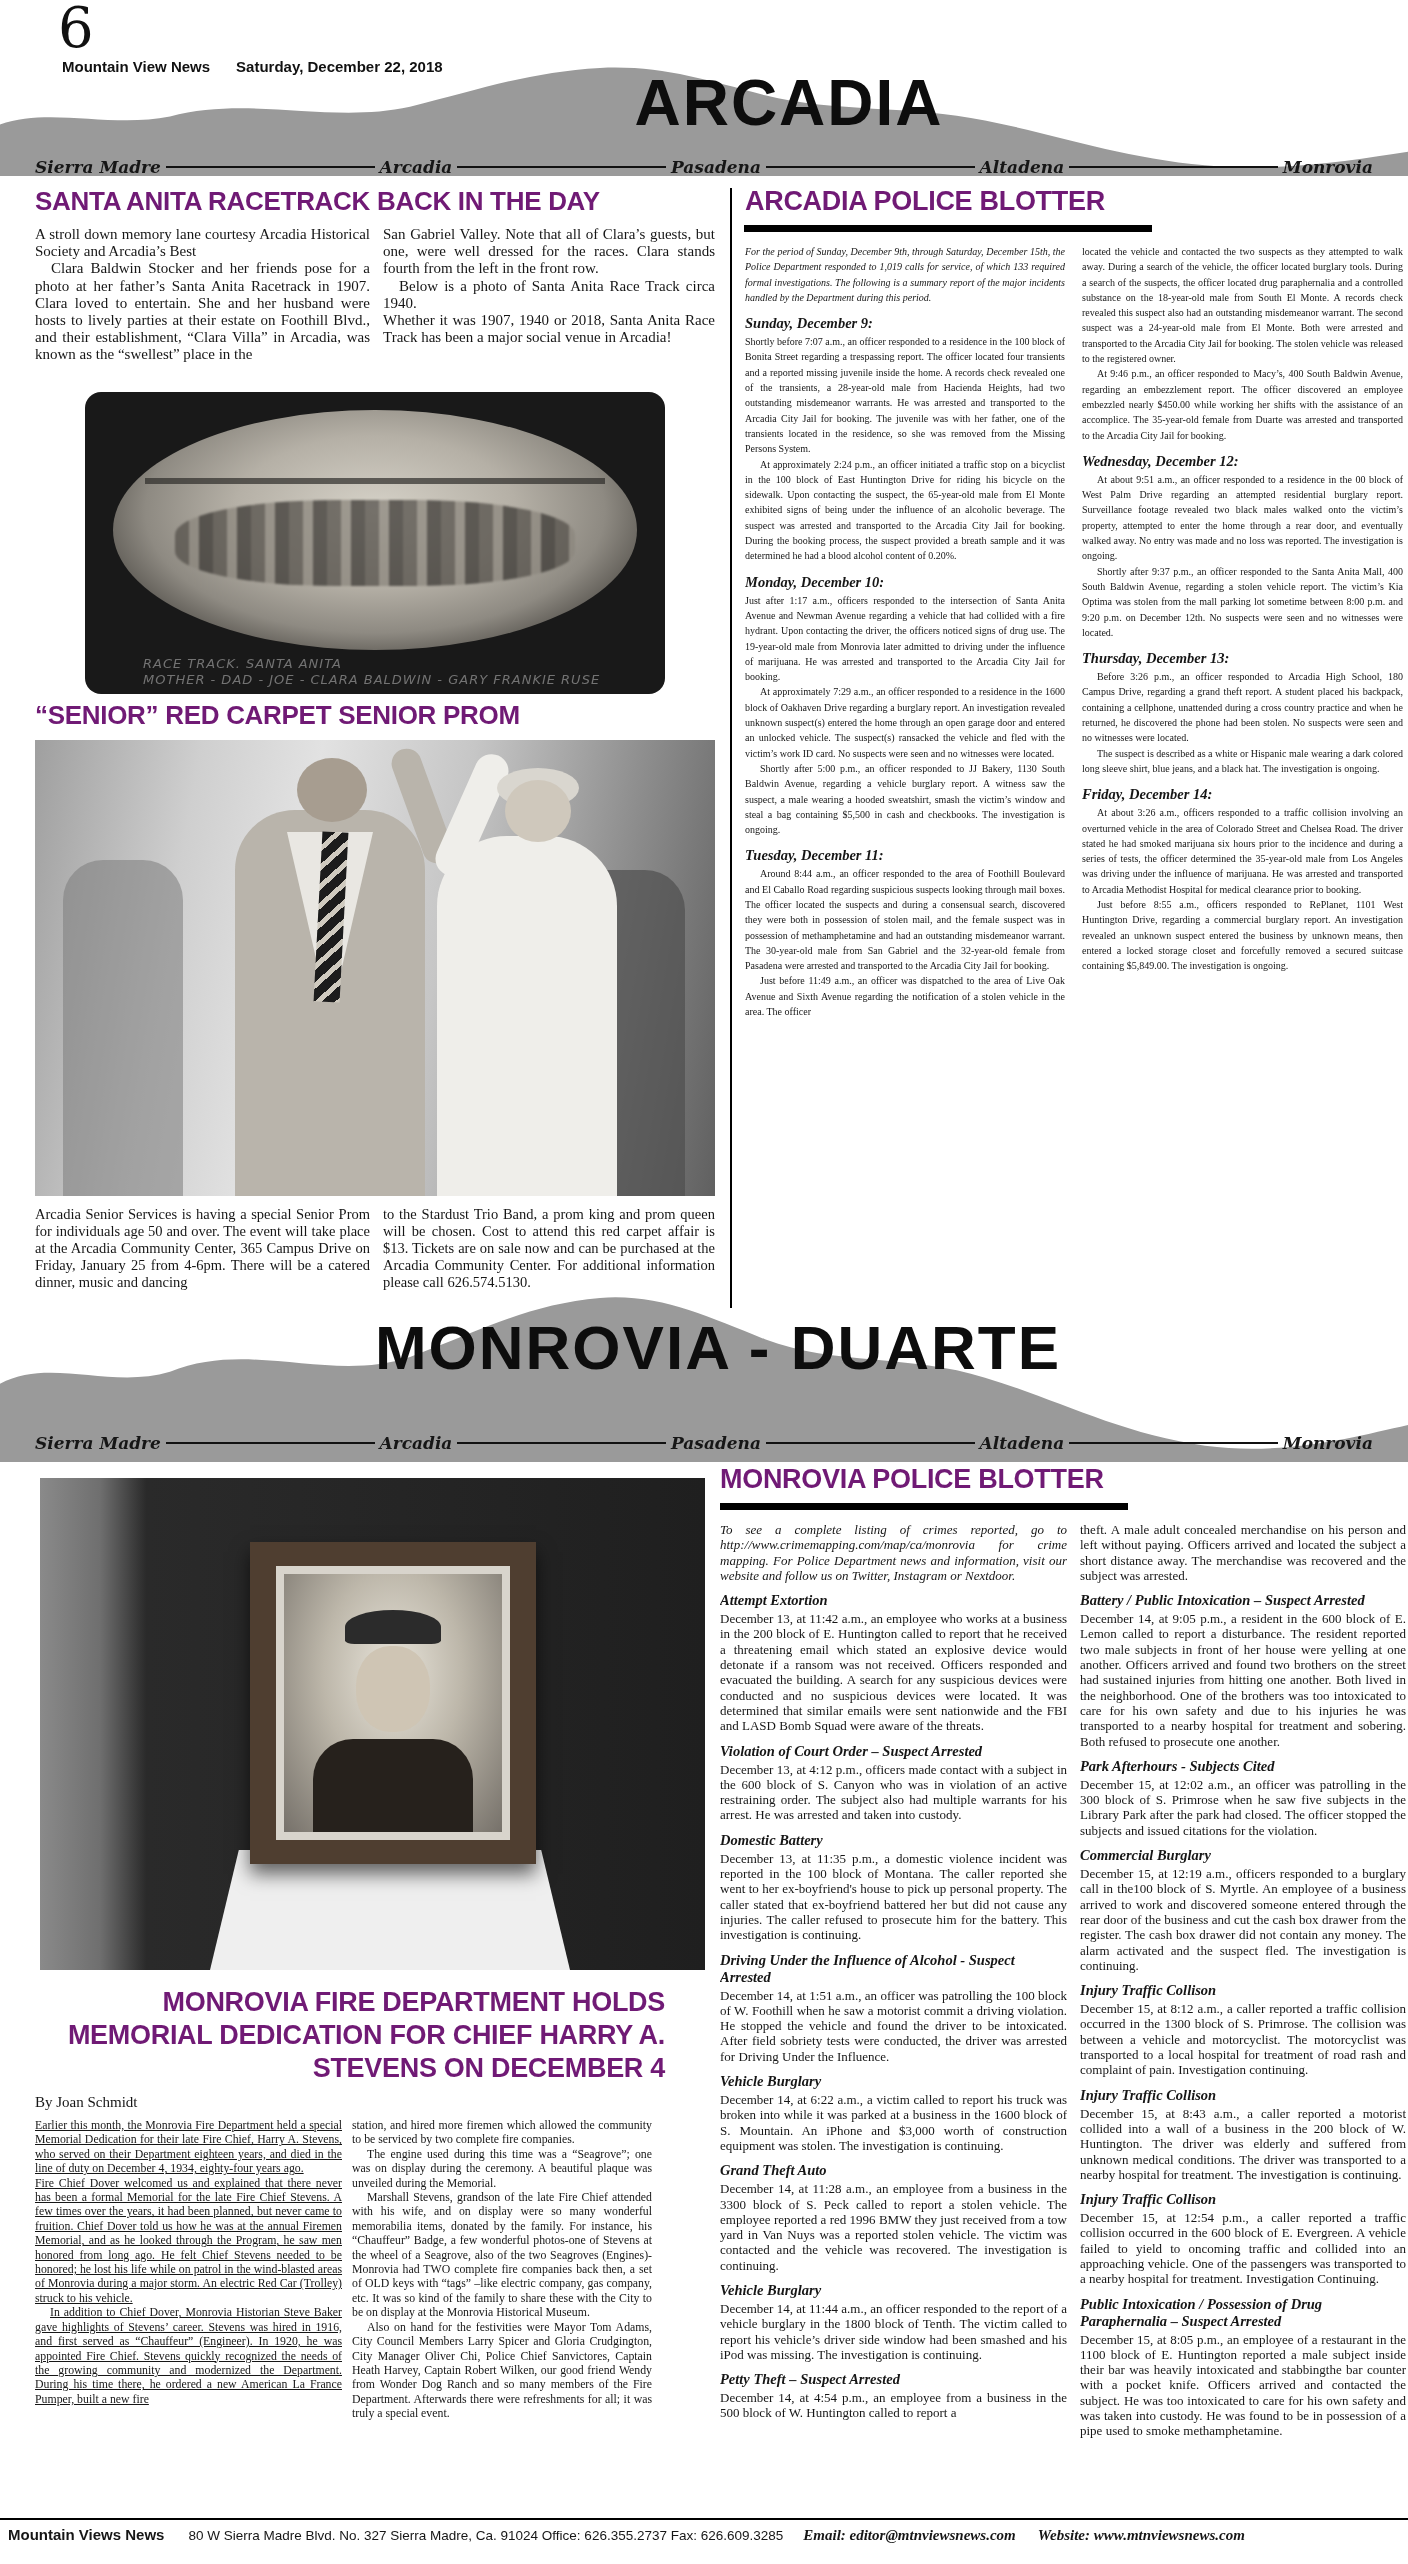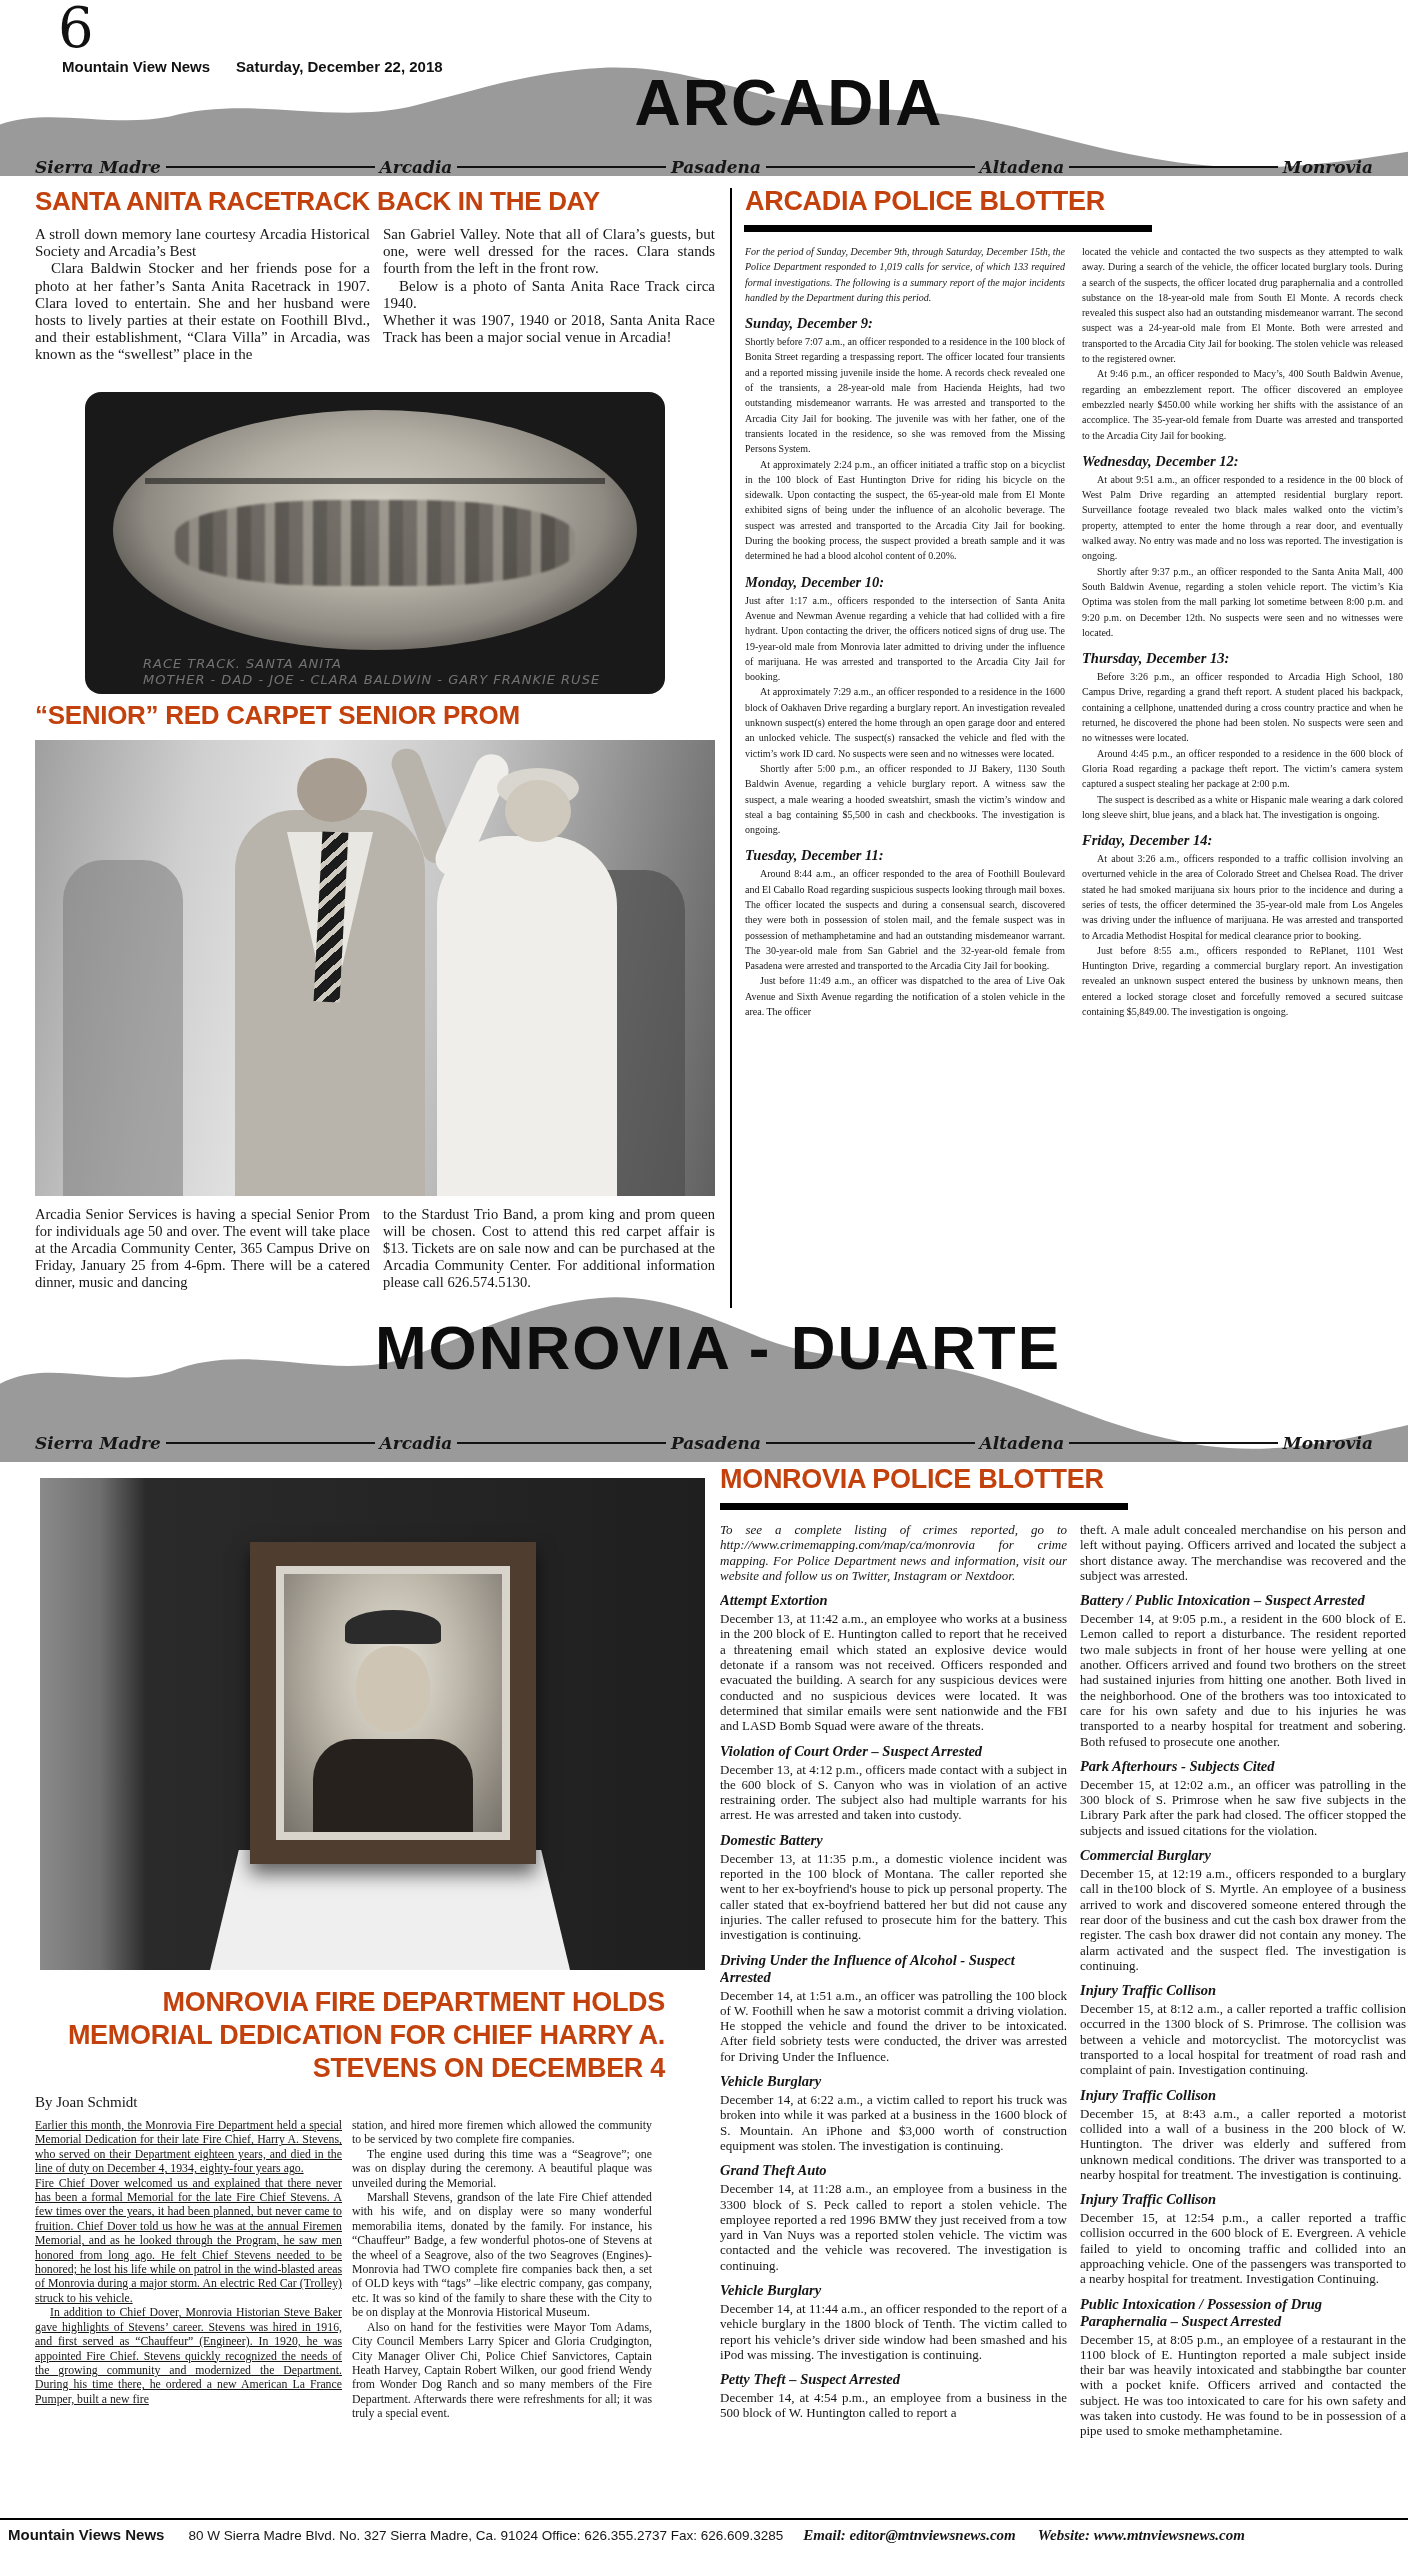--- a/index.html
+++ b/index.html
@@ -25,7 +25,7 @@
   .city{font:700 italic 17px "DejaVu Serif",serif;color:#161616;white-space:nowrap;}
   .seg{flex:1;border-top:2px solid #111;margin:0 5px;height:0;align-self:center;}
   
-  .headline{font-family:"Liberation Sans",sans-serif;font-weight:700;color:#c2410c;
+  .headline{font-family:"Liberation Sans",sans-serif;font-weight:700;color:#701a75;
     font-size:26px;line-height:30px;letter-spacing:-0.3px;}
   .rule{background:#000;}
   

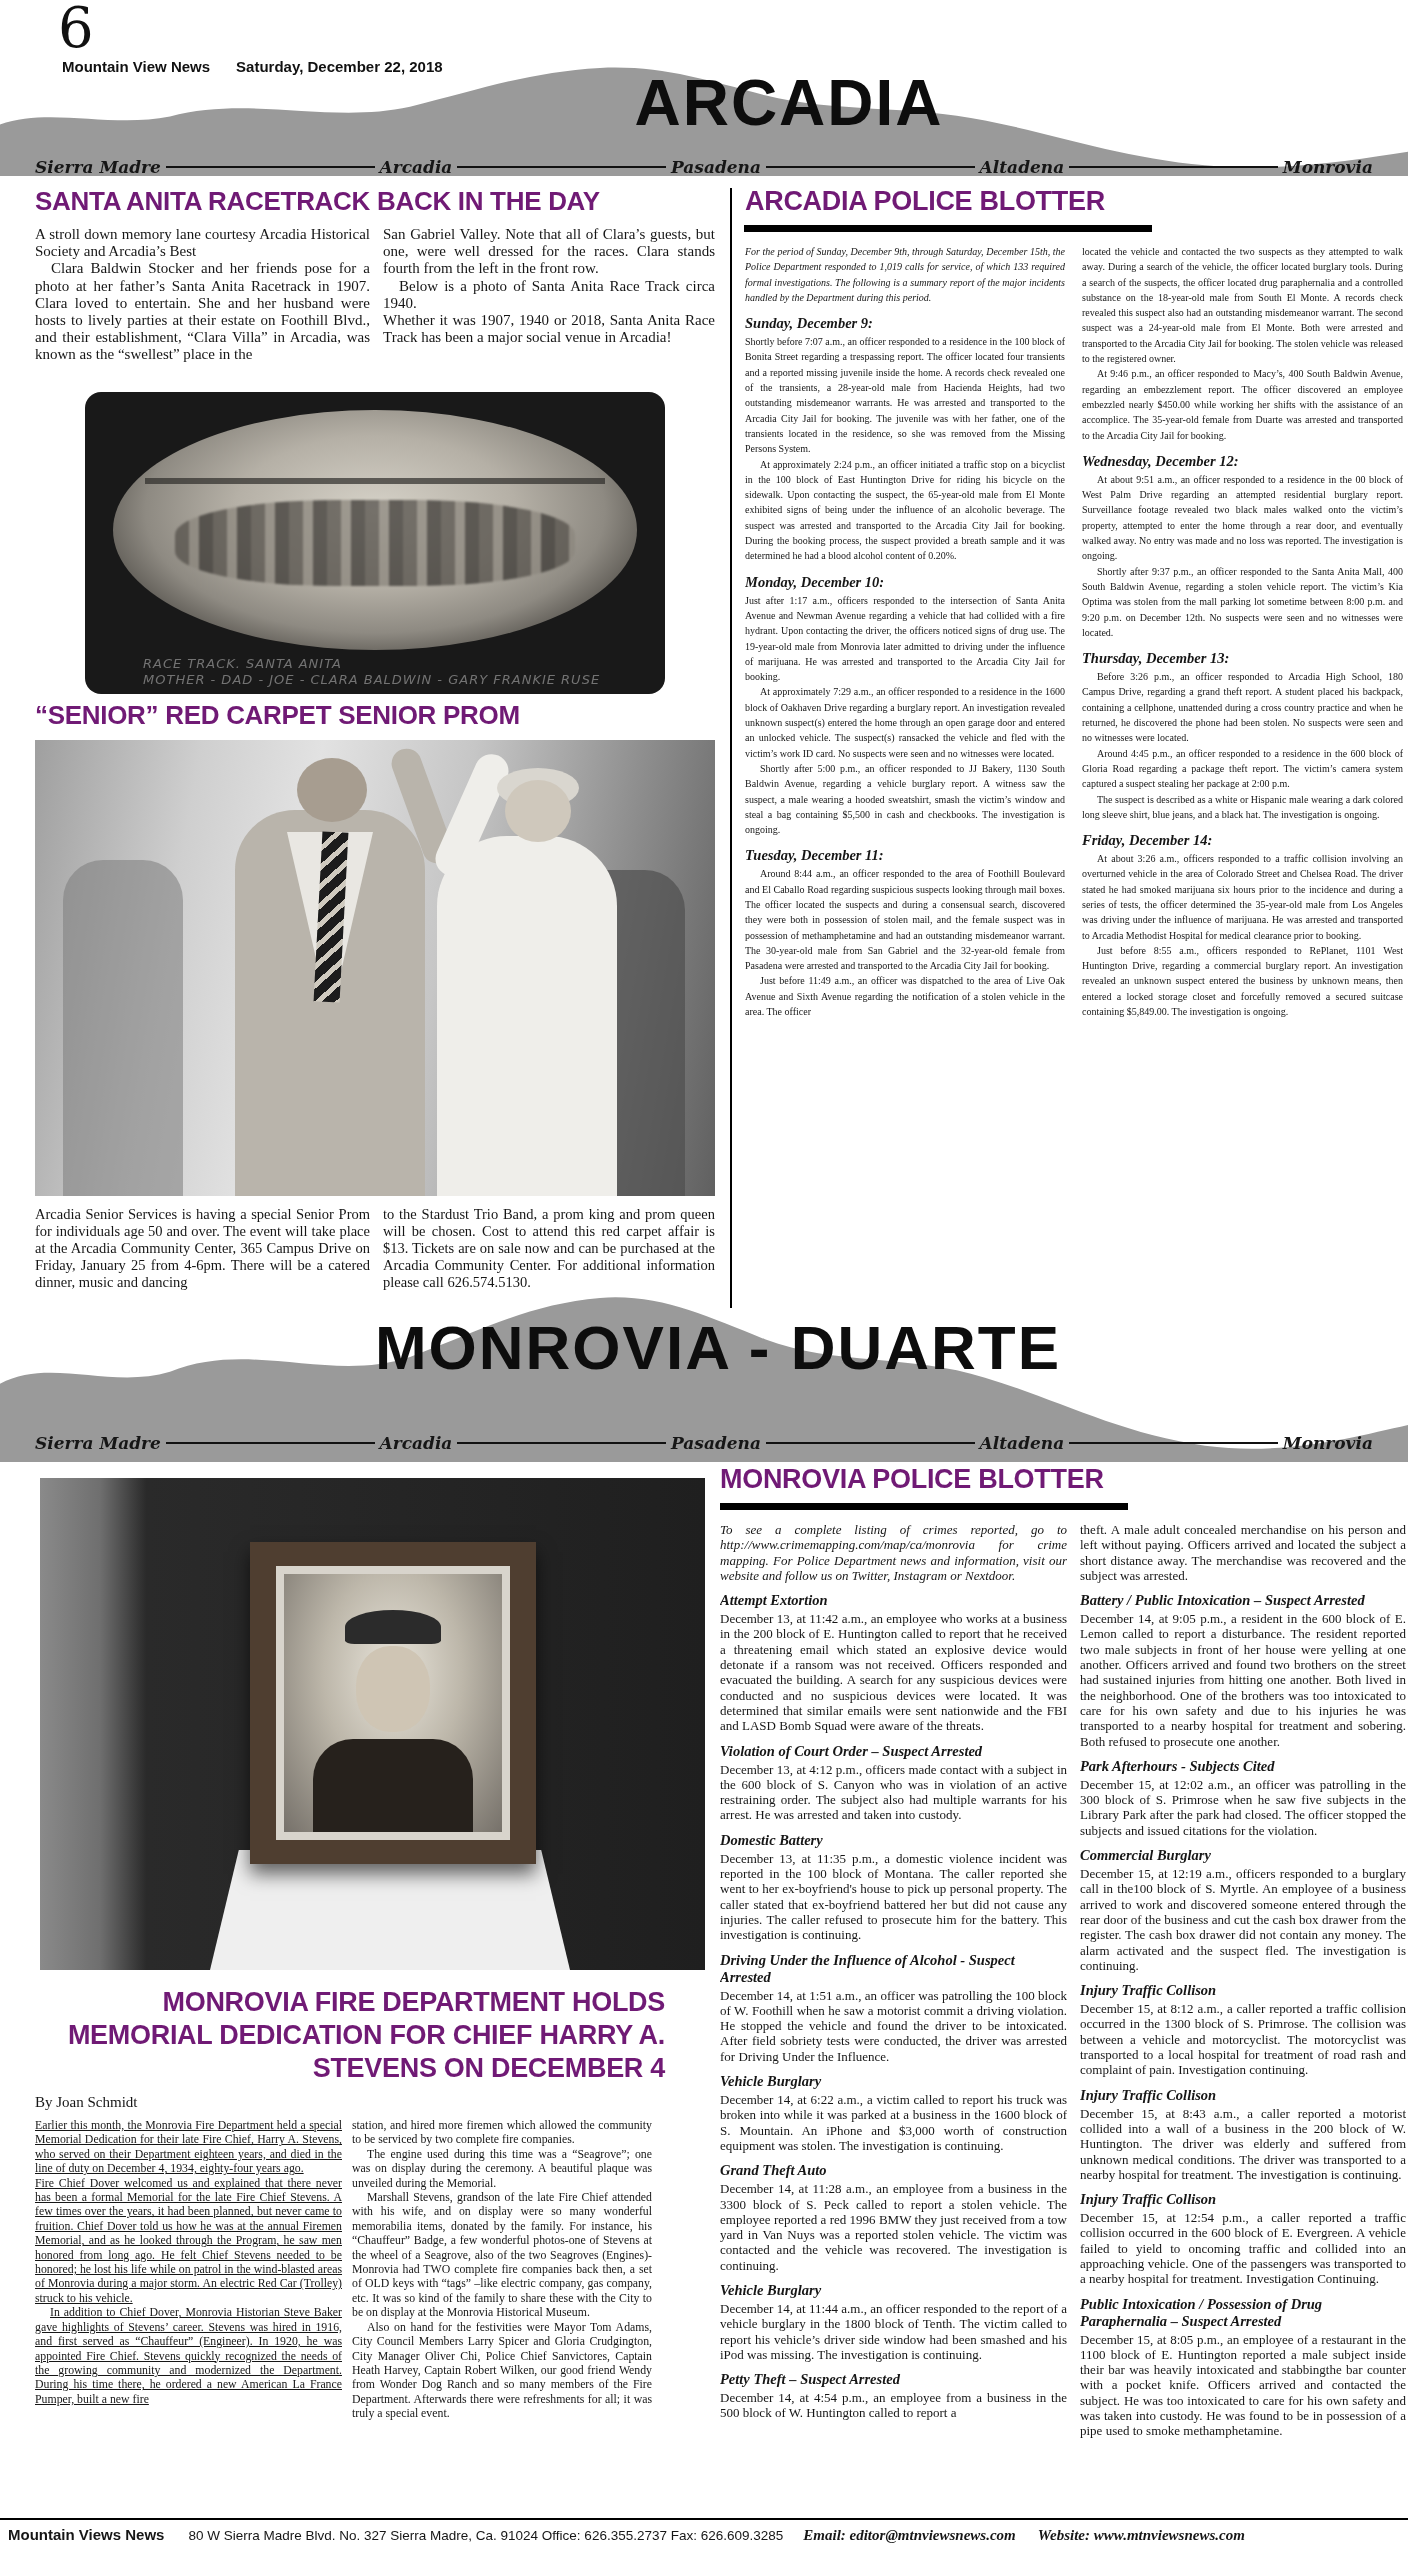--- a/index.html
+++ b/index.html
@@ -182,7 +182,6 @@
       <p class="bp ind">Shortly after 9:37 p.m., an officer responded to the Santa Anita Mall, 400 South Baldwin Avenue, regarding a stolen vehicle report. The victim’s Kia Optima was stolen from the mall parking lot sometime between 8:00 p.m. and 9:20 p.m. on December 12th. No suspects were seen and no witnesses were located.</p>
       <div class="bh">Thursday, December 13:</div>
       <p class="bp ind">Before 3:26 p.m., an officer responded to Arcadia High School, 180 Campus Drive, regarding a grand theft report. A student placed his backpack, containing a cellphone, unattended during a cross country practice and when he returned, he discovered the phone had been stolen. No suspects were seen and no witnesses were located.</p>
-      <p class="bp ind">Around 4:45 p.m., an officer responded to a residence in the 600 block of Gloria Road regarding a package theft report. The victim’s camera system captured a suspect stealing her package at 2:00 p.m.</p>
       <p class="bp ind">The suspect is described as a white or Hispanic male wearing a dark colored long sleeve shirt, blue jeans, and a black hat. The investigation is ongoing.</p>
       <div class="bh">Friday, December 14:</div>
       <p class="bp ind">At about 3:26 a.m., officers responded to a traffic collision involving an overturned vehicle in the area of Colorado Street and Chelsea Road. The driver stated he had smoked marijuana six hours prior to the incidence and during a series of tests, the officer determined the 35-year-old male from Los Angeles was driving under the influence of marijuana. He was arrested and transported to Arcadia Methodist Hospital for medical clearance prior to booking.</p>

